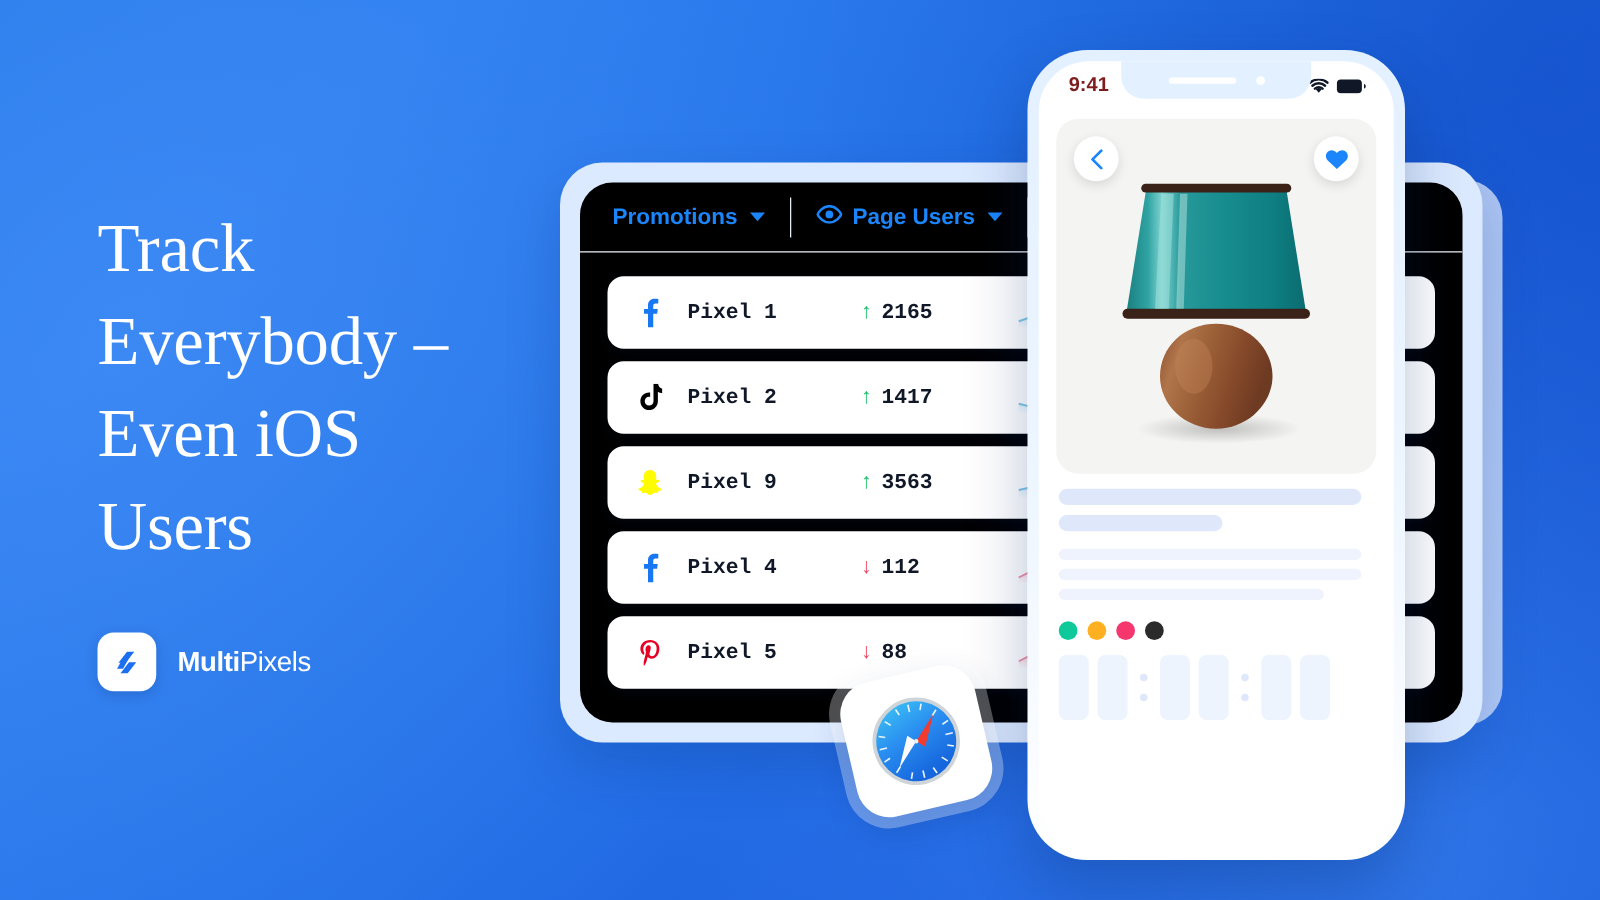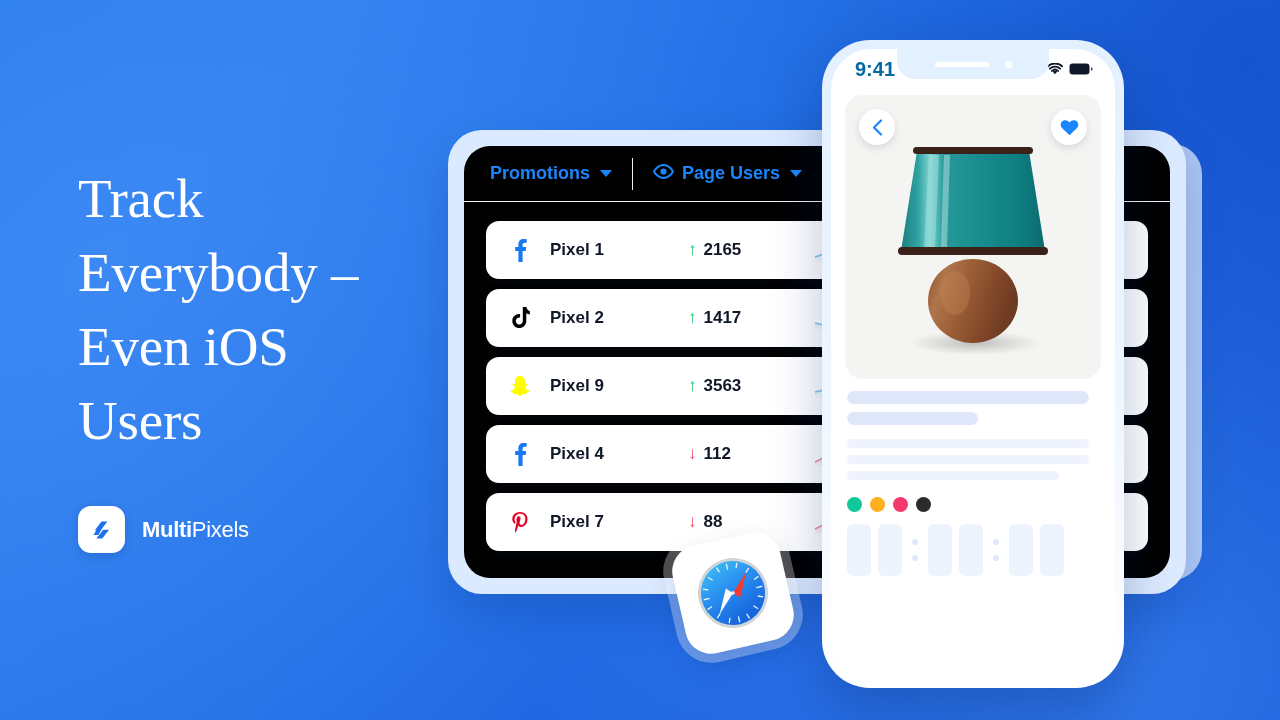--- a/index.html
+++ b/index.html
@@ -98,7 +98,7 @@
   .cam{ width:7px; height:7px; background:#fff; border-radius:50%; }
   .statusbar{
     height:40px; display:flex; align-items:center; justify-content:space-between;
-    padding:0 22px 0 24px; font-size:20px; font-weight:700; color:#0369a1;
+    padding:0 22px 0 24px; font-size:16px; font-weight:700; color:#7f1d1d;
   }
   .status-right{ display:flex; align-items:center; gap:6px; }
   .product{

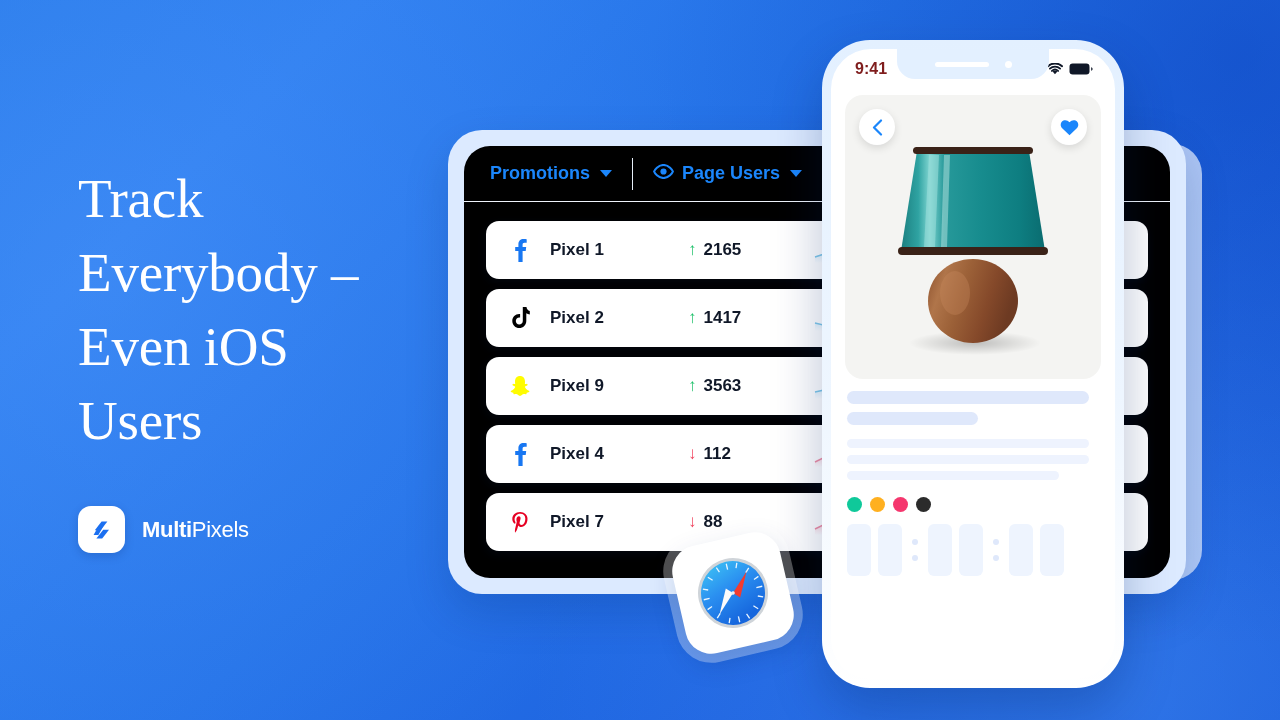--- a/index.html
+++ b/index.html
@@ -61,7 +61,7 @@
   .tb-item:first-child{ padding-left:0; }
   .tb-item:last-child{ border-right:none; }
   .caret{ width:0;height:0;border-left:6px solid transparent;border-right:6px solid transparent;border-top:7px solid #1b86fb; margin-left:2px;}
-  .rows{ padding:9px 22px; }
+  .rows{ padding:9px 22px;font-family:Liberation Mono, monospace; }
   .row{
     height:58px; margin:10px 0; background:#fff; border-radius:13px;
     box-shadow:0 3px 12px rgba(25,70,150,.10);

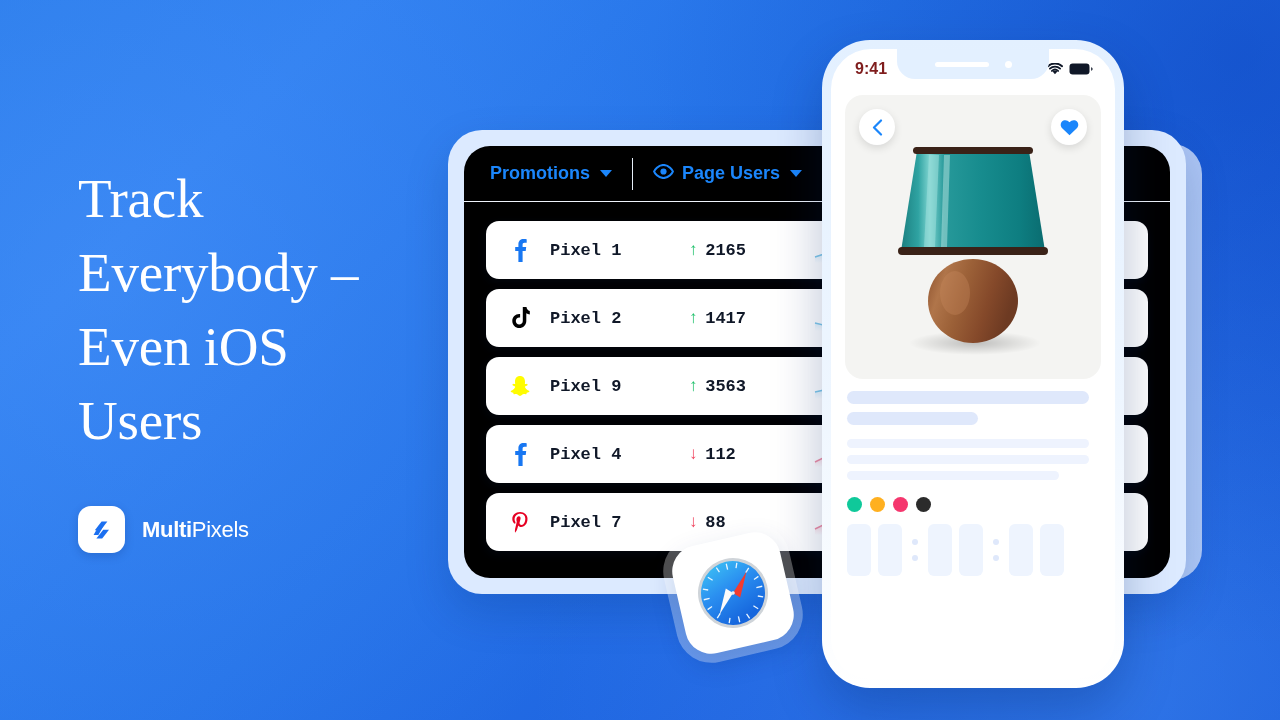--- a/index.html
+++ b/index.html
@@ -308,7 +308,7 @@
               <path d="M9.2 1C4.4 1 1.3 4.2 1.3 8c0 1.8.9 4 2.5 4.7.2.1.4 0 .4-.2l.3-1.1c0-.2 0-.3-.1-.4-.5-.7-.8-1.6-.8-2.5 0-3 2.1-5.7 5.7-5.7 3.1 0 5 1.9 5 4.8 0 3.6-1.5 6.4-3.8 6.4-1.3 0-2.2-1.1-1.9-2.4.4-1.6 1-3.3 1-4.5 0-1-.6-1.9-1.7-1.9-1.4 0-2.5 1.5-2.5 3.4 0 1.2.4 2.1.4 2.1s-1.4 6.2-1.7 7.2c-.3 1.4-.1 3.3-.1 3.5 0 .1.2.2.3.1.1-.1 1.6-2 2.1-3.9.1-.5.8-3.2.8-3.2.4.8 1.6 1.5 2.9 1.5 3.8 0 6.4-3.5 6.4-8.2C16.5 4 13.4 1 9.2 1z" fill="#e60023"></path>
             </svg>
         </div>
-        <div class="row-name">Pixel 7</div>
+        <div class="row-name">Pixel 5</div>
         <div class="row-metric">
           <span class="arrow down">↓</span>
           <span class="row-val">88</span>

